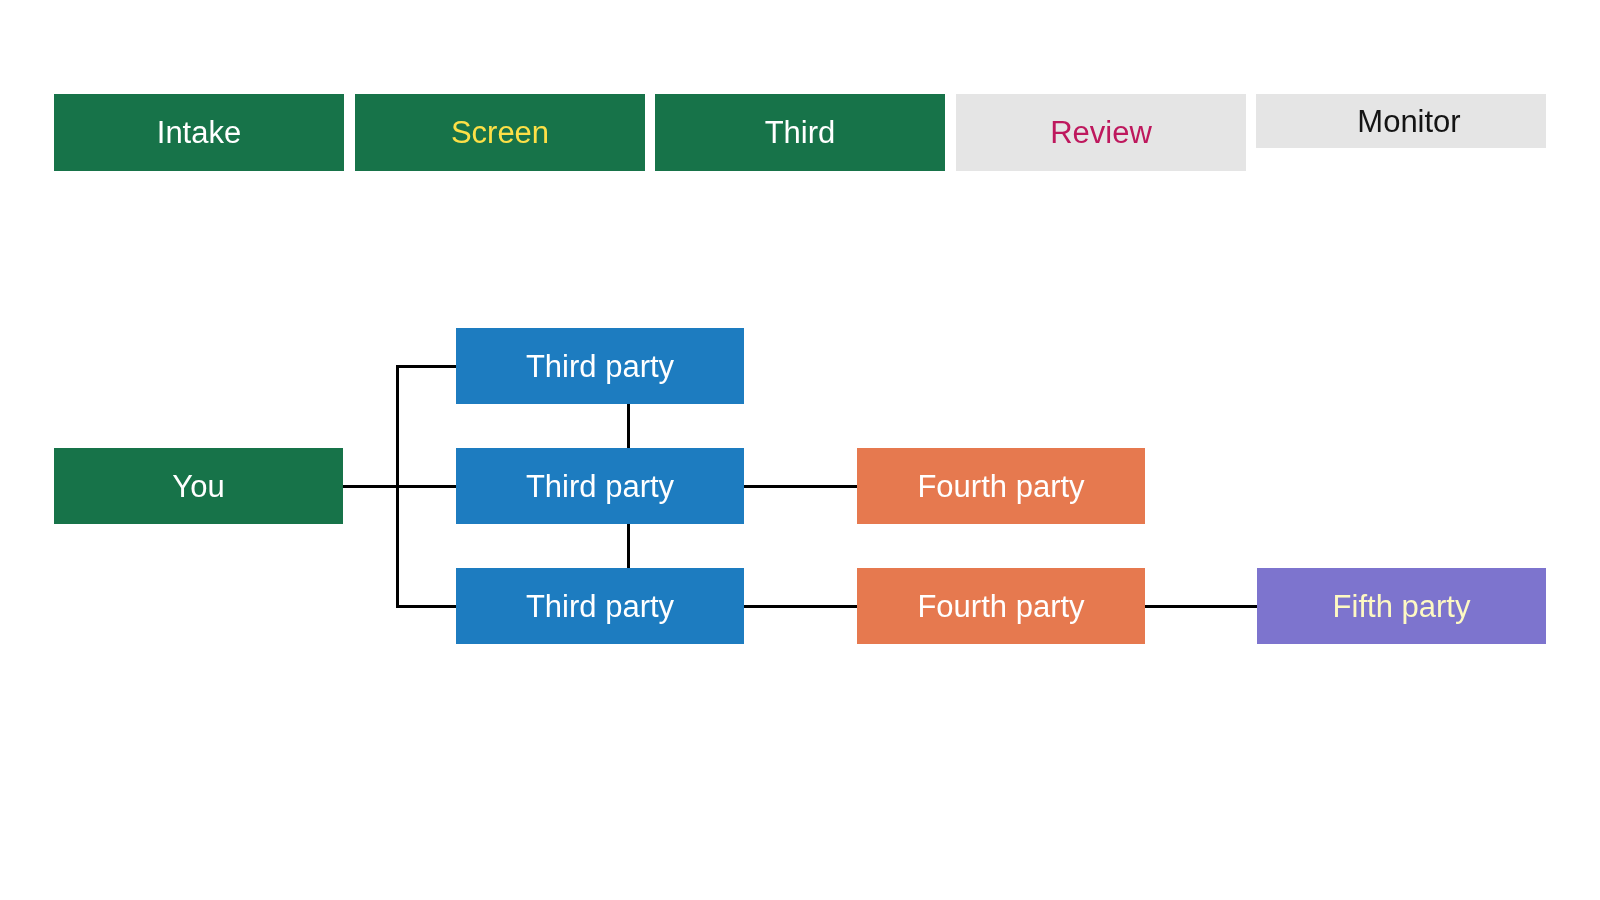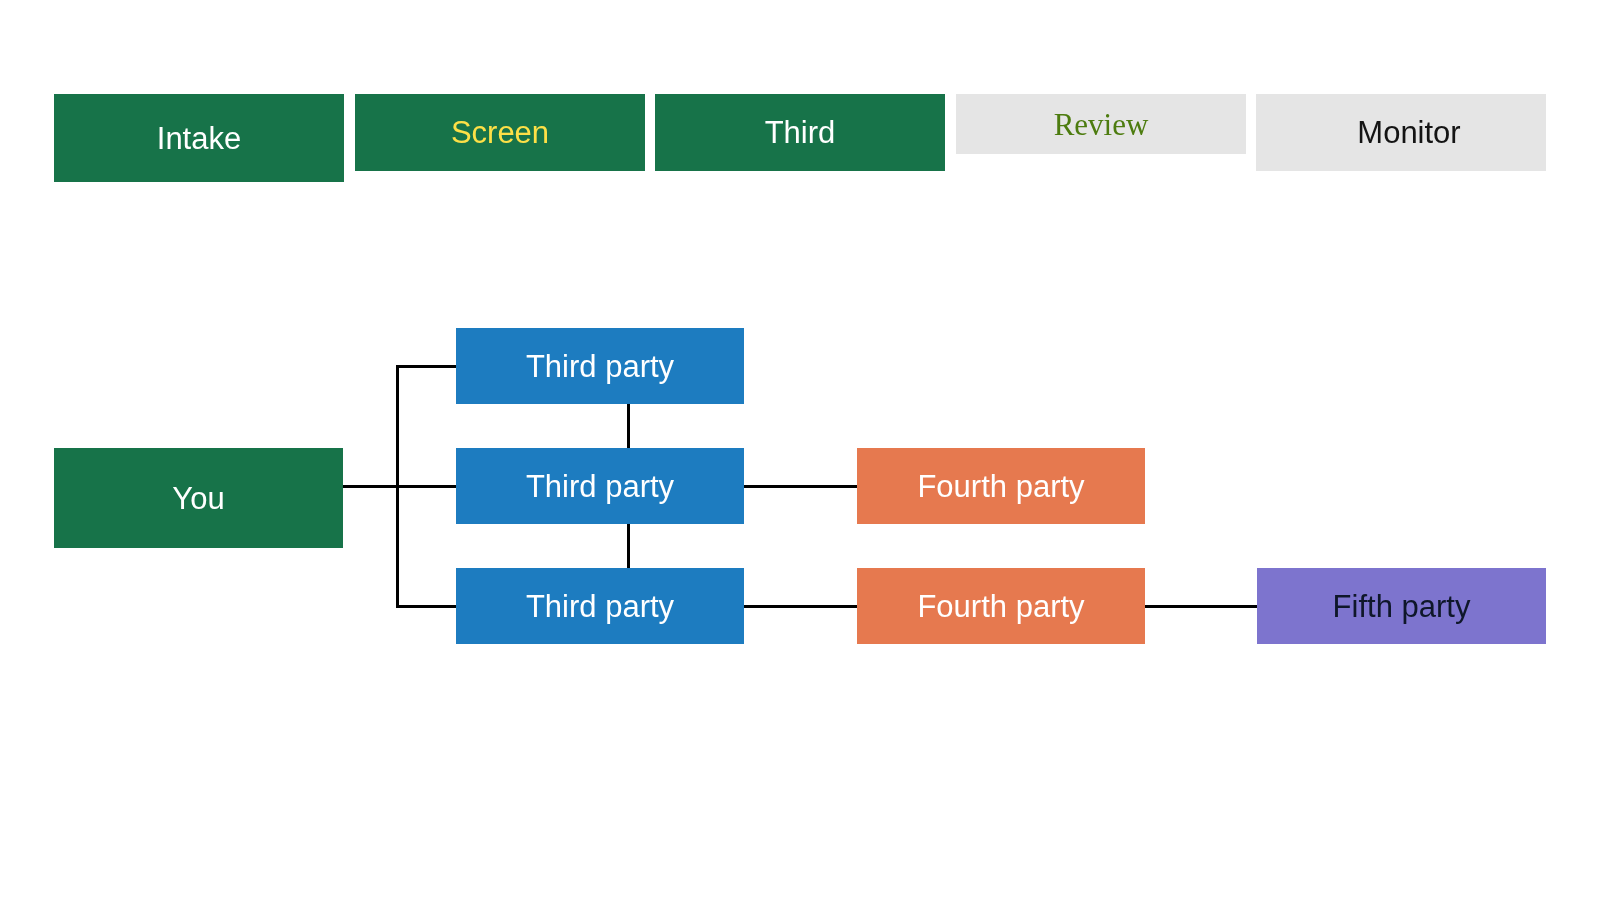--- a/index.html
+++ b/index.html
@@ -39,7 +39,7 @@
 
 <div class="canvas">
   <div class="layer" id="process-bar">
-      <div class="box" style="left: 54px; top: 94px; width: 290px; height: 88px; background: rgb(23, 115, 73); color: rgb(255, 255, 255);">Intake</div>
+      <div class="box" style="left: 54px; top: 94px; width: 290px; height: 77px; background: rgb(23, 115, 73); color: rgb(255, 255, 255);">Intake</div>
       <div class="box" style="left: 355px; top: 94px; width: 290px; height: 77px; background: rgb(23, 115, 73); color: #fde047;">Screen</div>
       <div class="box" style="left: 655px; top: 94px; width: 290px; height: 77px; background: rgb(23, 115, 73); color: rgb(255, 255, 255);">Third</div>
       <div class="box" style="left: 956px; top: 94px; width: 290px; height: 60px; background: rgb(229, 229, 229); color: #4d7c0f; font-family: Liberation Serif, serif;">Review</div>

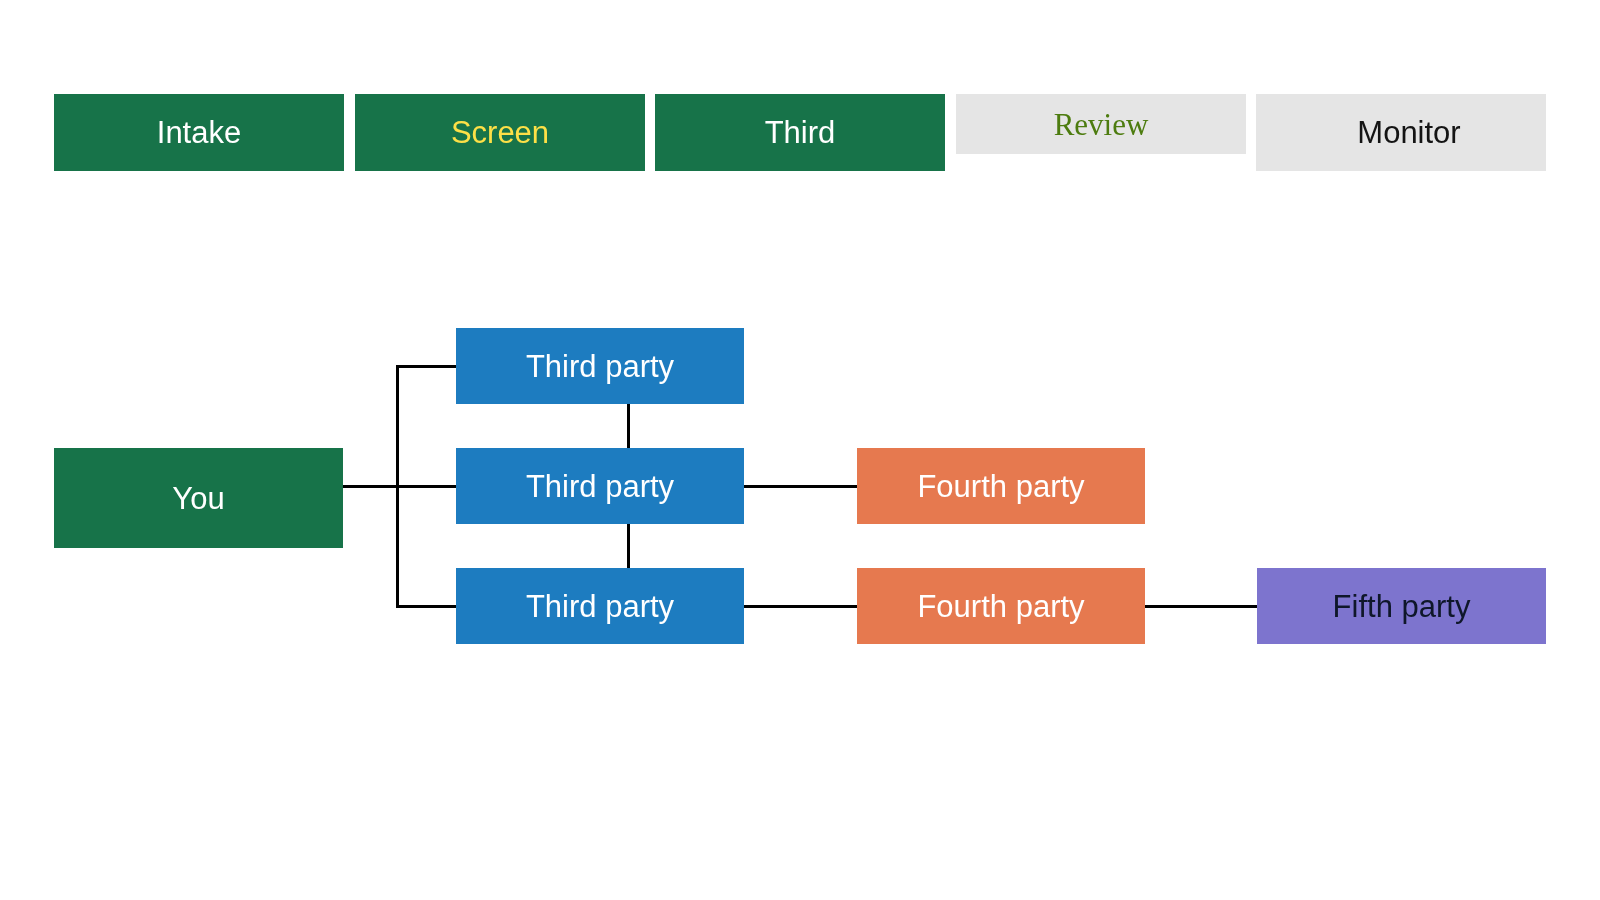--- a/index.html
+++ b/index.html
@@ -42,7 +42,7 @@
       <div class="box" style="left: 54px; top: 94px; width: 290px; height: 77px; background: rgb(23, 115, 73); color: rgb(255, 255, 255);">Intake</div>
       <div class="box" style="left: 355px; top: 94px; width: 290px; height: 77px; background: rgb(23, 115, 73); color: #fde047;">Screen</div>
       <div class="box" style="left: 655px; top: 94px; width: 290px; height: 77px; background: rgb(23, 115, 73); color: rgb(255, 255, 255);">Third</div>
-      <div class="box" style="left: 956px; top: 94px; width: 290px; height: 60px; background: rgb(229, 229, 229); color: #4d7c0f; font-family: Liberation Serif, serif;">Review</div>
+      <div class="box" style="left: 956px; top: 94px; width: 290px; height: 77px; background: rgb(229, 229, 229); color: #be185d;">Review</div>
       <div class="box" style="left: 1256px; top: 94px; width: 290px; height: 77px; background: rgb(229, 229, 229); color: rgb(20, 20, 20); padding-left: 16px;">Monitor</div>
     </div>
   <div class="layer" id="network">

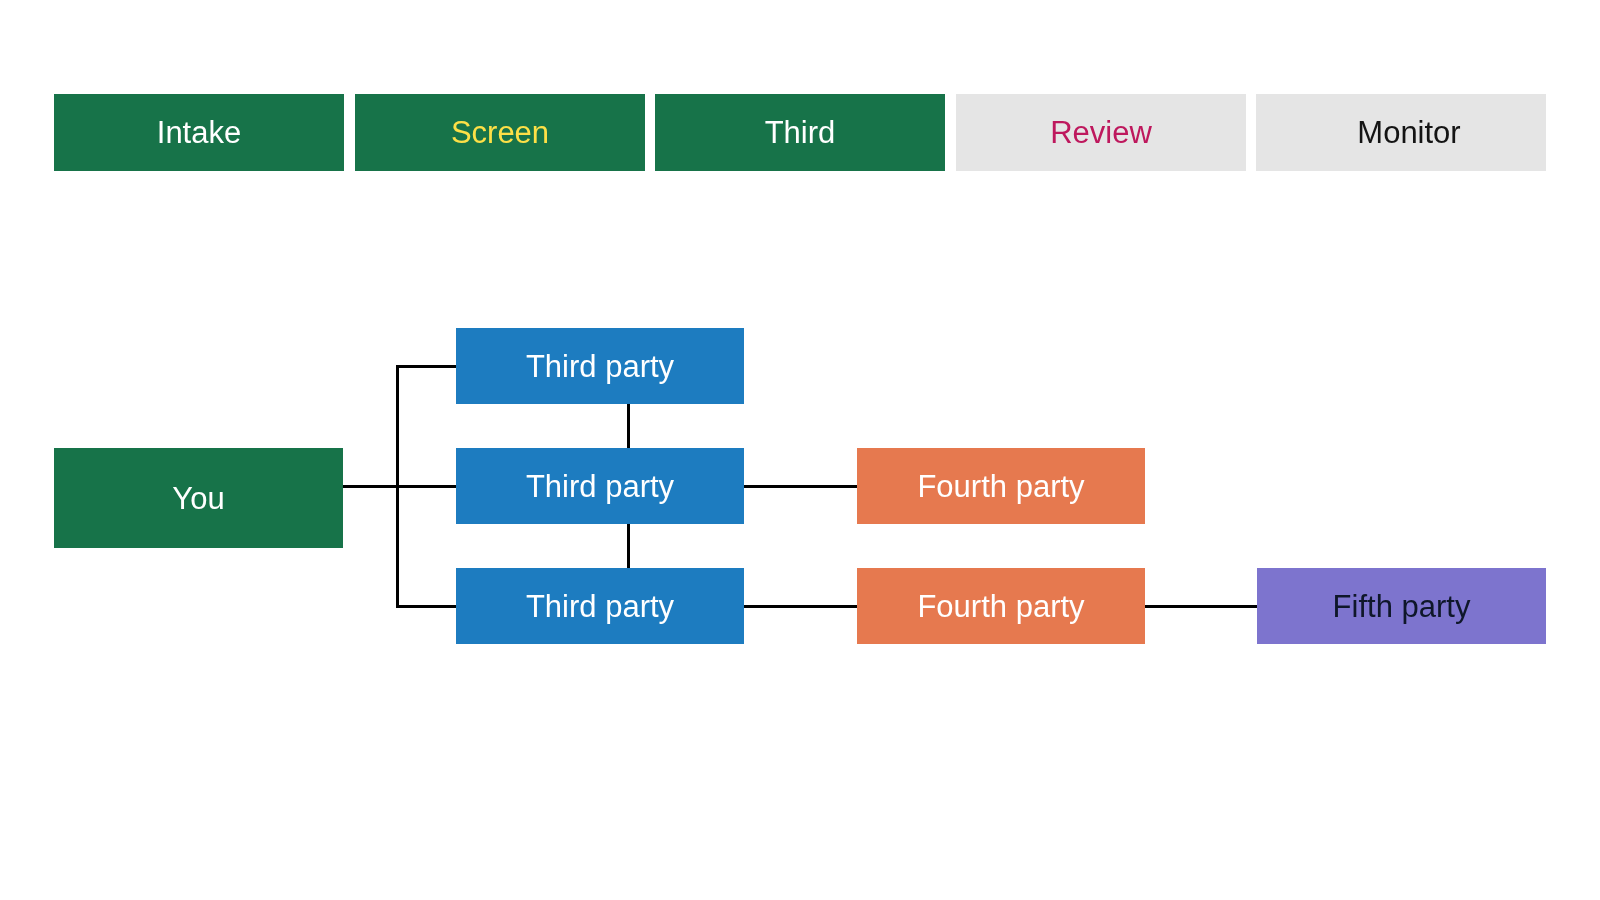--- a/index.html
+++ b/index.html
@@ -43,7 +43,7 @@
       <div class="box" style="left: 355px; top: 94px; width: 290px; height: 77px; background: rgb(23, 115, 73); color: #fde047;">Screen</div>
       <div class="box" style="left: 655px; top: 94px; width: 290px; height: 77px; background: rgb(23, 115, 73); color: rgb(255, 255, 255);">Third</div>
       <div class="box" style="left: 956px; top: 94px; width: 290px; height: 77px; background: rgb(229, 229, 229); color: #be185d;">Review</div>
-      <div class="box" style="left: 1256px; top: 94px; width: 290px; height: 77px; background: rgb(229, 229, 229); color: rgb(20, 20, 20); padding-left: 16px;">Monitor</div>
+      <div class="box" style="left: 1256px; top: 94px; width: 290px; height: 54px; background: rgb(229, 229, 229); color: rgb(20, 20, 20); padding-left: 16px;">Monitor</div>
     </div>
   <div class="layer" id="network">
       <div class="box" style="left: 54px; top: 448px; width: 289px; height: 100px; background: rgb(23, 115, 73); color: rgb(255, 255, 255);">You</div>

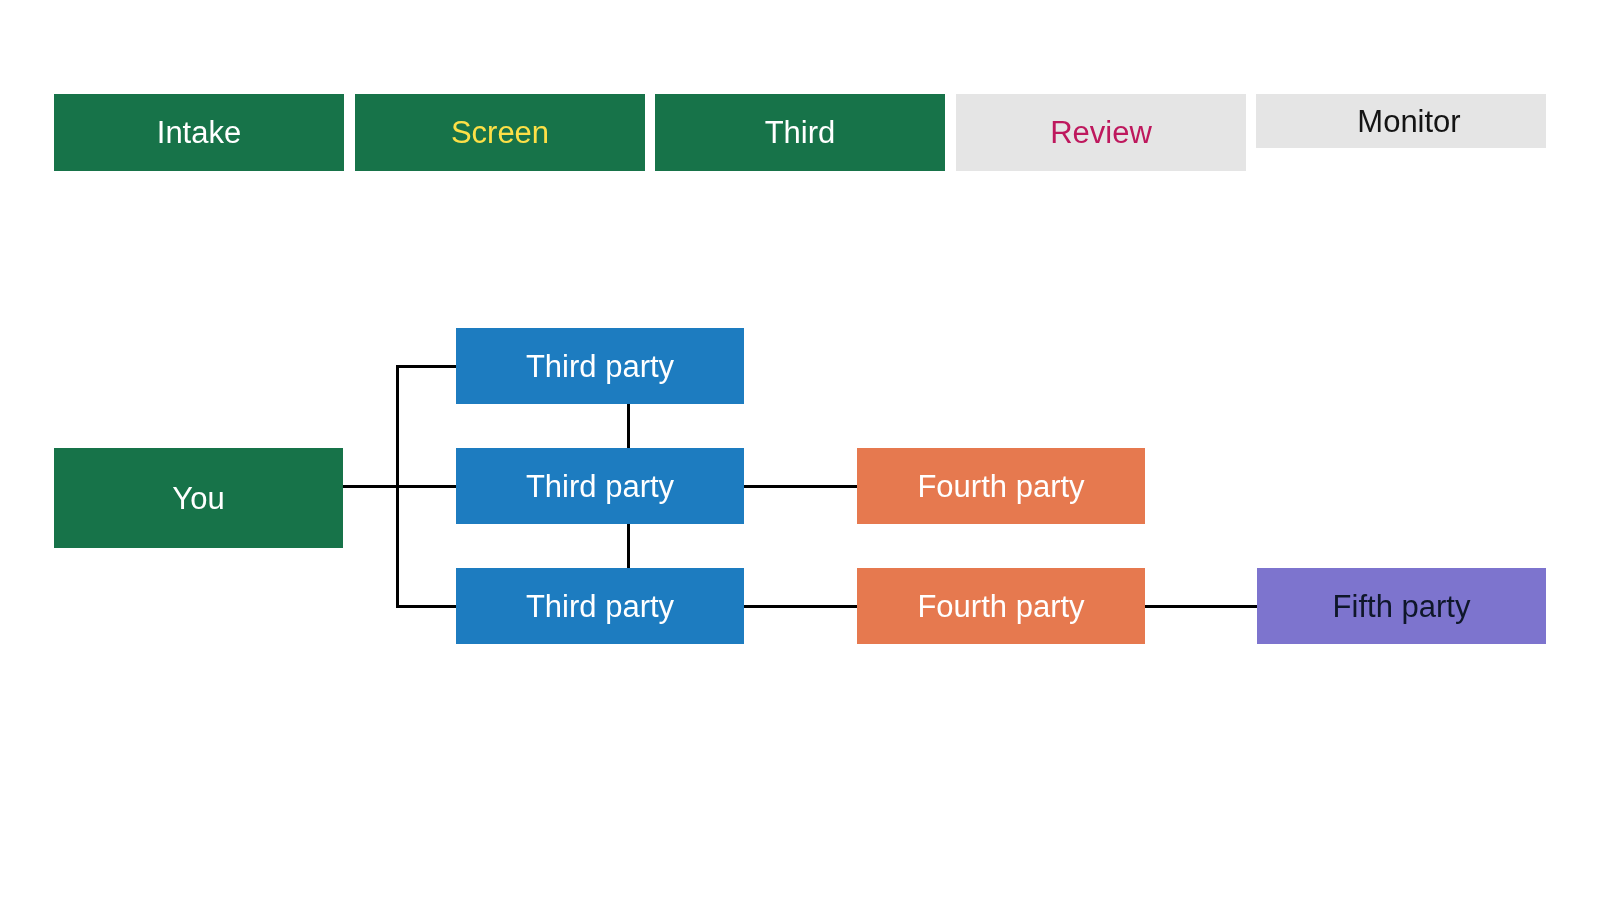--- a/index.html
+++ b/index.html
@@ -46,7 +46,7 @@
       <div class="box" style="left: 1256px; top: 94px; width: 290px; height: 54px; background: rgb(229, 229, 229); color: rgb(20, 20, 20); padding-left: 16px;">Monitor</div>
     </div>
   <div class="layer" id="network">
-      <div class="box" style="left: 54px; top: 448px; width: 289px; height: 100px; background: rgb(23, 115, 73); color: rgb(255, 255, 255);">You</div>
+      <div class="box" style="left: 54px; top: 448px; width: 289px; height: 76px; background: rgb(23, 115, 73); color: rgb(255, 255, 255);">You</div>
       <div class="box" style="left: 456px; top: 328px; width: 288px; height: 76px; background: rgb(29, 124, 192); color: rgb(255, 255, 255);">Third party</div>
       <div class="box" style="left: 456px; top: 448px; width: 288px; height: 76px; background: rgb(29, 124, 192); color: rgb(255, 255, 255);">Third party</div>
       <div class="box" style="left: 456px; top: 568px; width: 288px; height: 76px; background: rgb(29, 124, 192); color: rgb(255, 255, 255);">Third party</div>

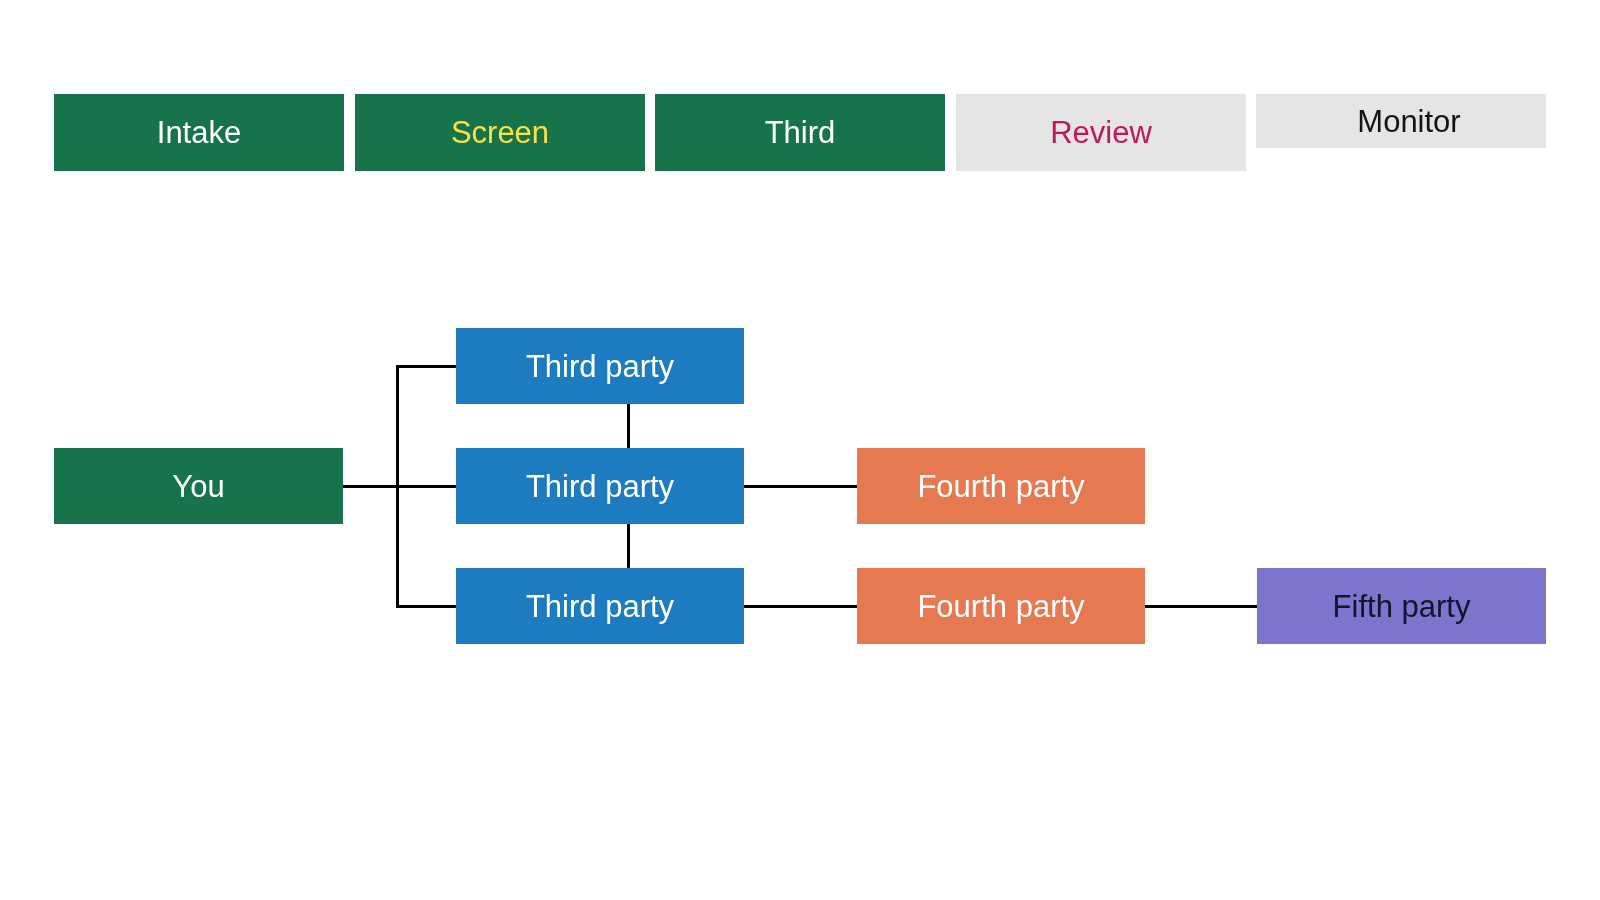--- a/index.html
+++ b/index.html
@@ -52,7 +52,7 @@
       <div class="box" style="left: 456px; top: 568px; width: 288px; height: 76px; background: rgb(29, 124, 192); color: rgb(255, 255, 255);">Third party</div>
       <div class="box" style="left: 857px; top: 448px; width: 288px; height: 76px; background: rgb(230, 121, 79); color: rgb(255, 255, 255);">Fourth party</div>
       <div class="box" style="left: 857px; top: 568px; width: 288px; height: 76px; background: rgb(230, 121, 79); color: rgb(255, 255, 255);">Fourth party</div>
-      <div class="box" style="left: 1257px; top: 568px; width: 289px; height: 76px; background: rgb(125, 116, 206); color: #0f172a;">Fifth party</div>
+      <div class="box" style="left: 1257px; top: 568px; width: 289px; height: 76px; background: rgb(125, 116, 206); color: #fef9c3;">Fifth party</div>
       <div class="edge" style="left: 343px; top: 484.5px; width: 54px; height: 3px; background: rgb(0, 0, 0);"></div>
       <div class="edge" style="left: 395.5px; top: 364.5px; width: 3px; height: 243px; background: rgb(0, 0, 0);"></div>
       <div class="edge" style="left: 395.5px; top: 364.5px; width: 60.5px; height: 3px; background: rgb(0, 0, 0);"></div>

